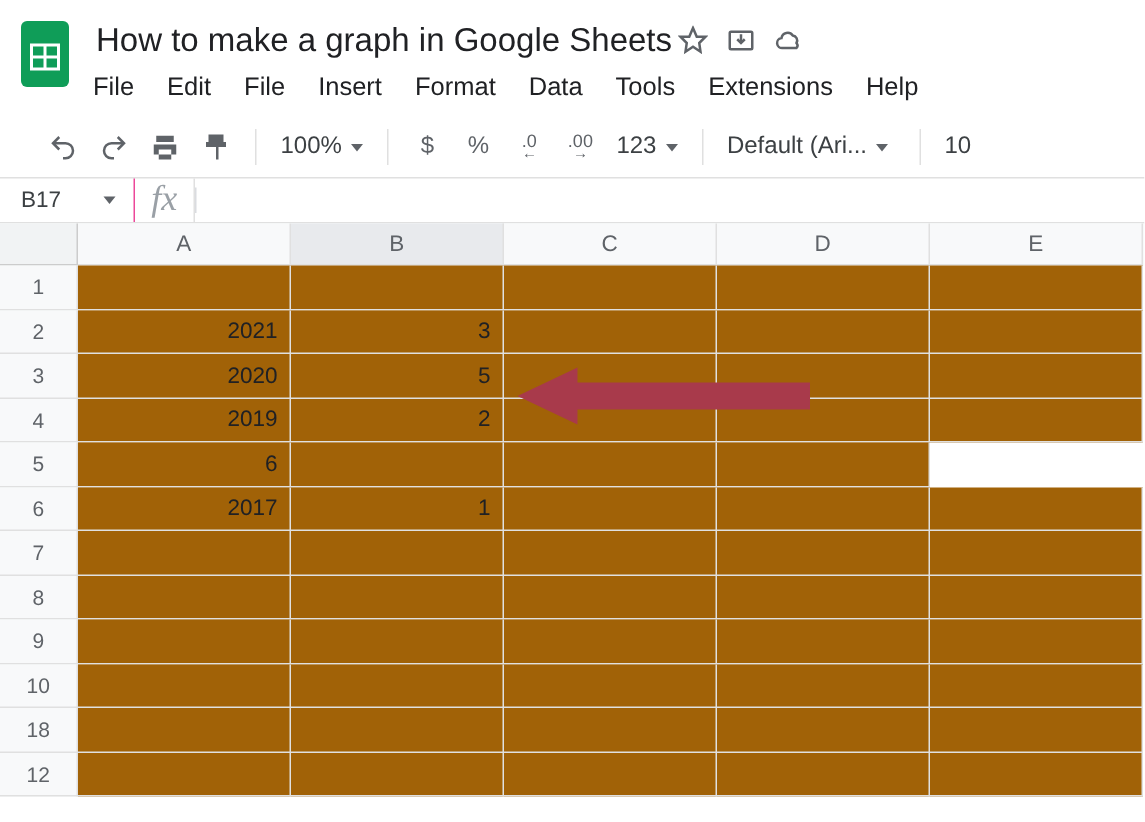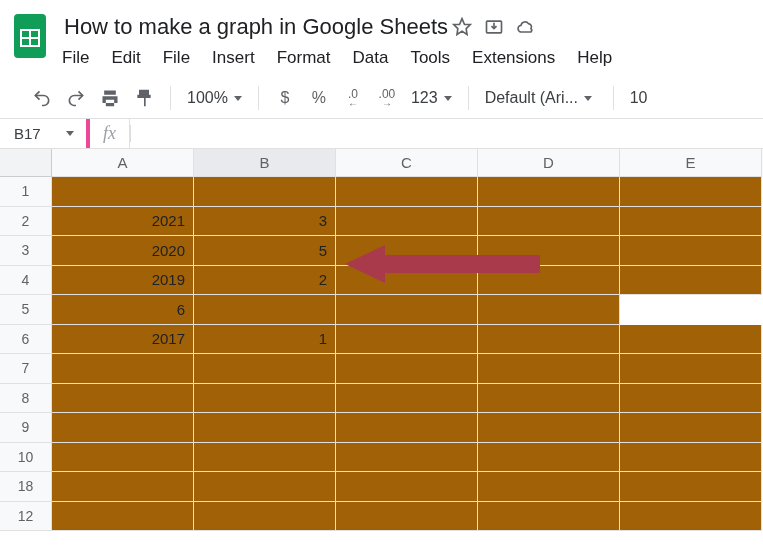--- a/index.html
+++ b/index.html
@@ -81,7 +81,7 @@
     padding: 0 12px 0 14px;
     display:flex; align-items:center; justify-content:space-between;
     color: #3c4043;
-    border-right: 4px solid #ec4899;
+    border-right: 1px solid #ec4899;
     height: 100%;
   }
   .fx {

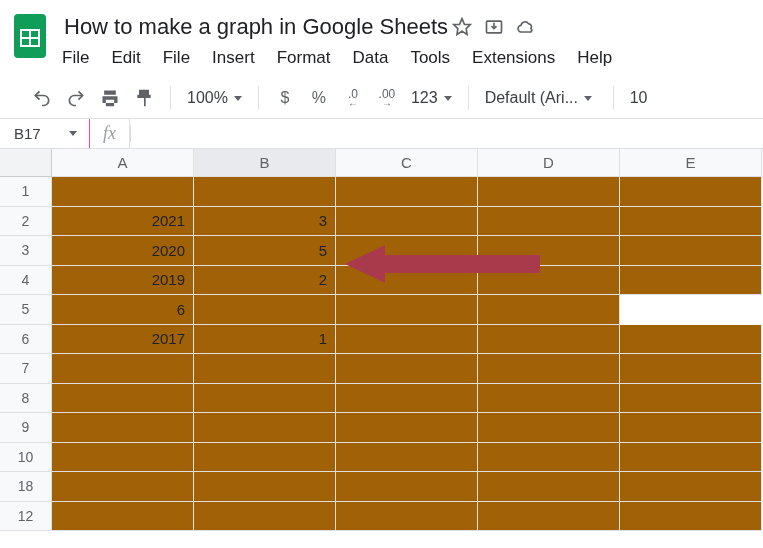--- a/index.html
+++ b/index.html
@@ -87,7 +87,7 @@
   .fx {
     width: 40px; text-align: center;
     font-style: italic; font-family: serif;
-    color: #9aa0a6; font-size: 18px;
+    color: #9aa0a6; font-size: 24px;
     border-right: 1px solid #e0e0e0;
     height:100%; display:flex; align-items:center; justify-content:center;
   }

